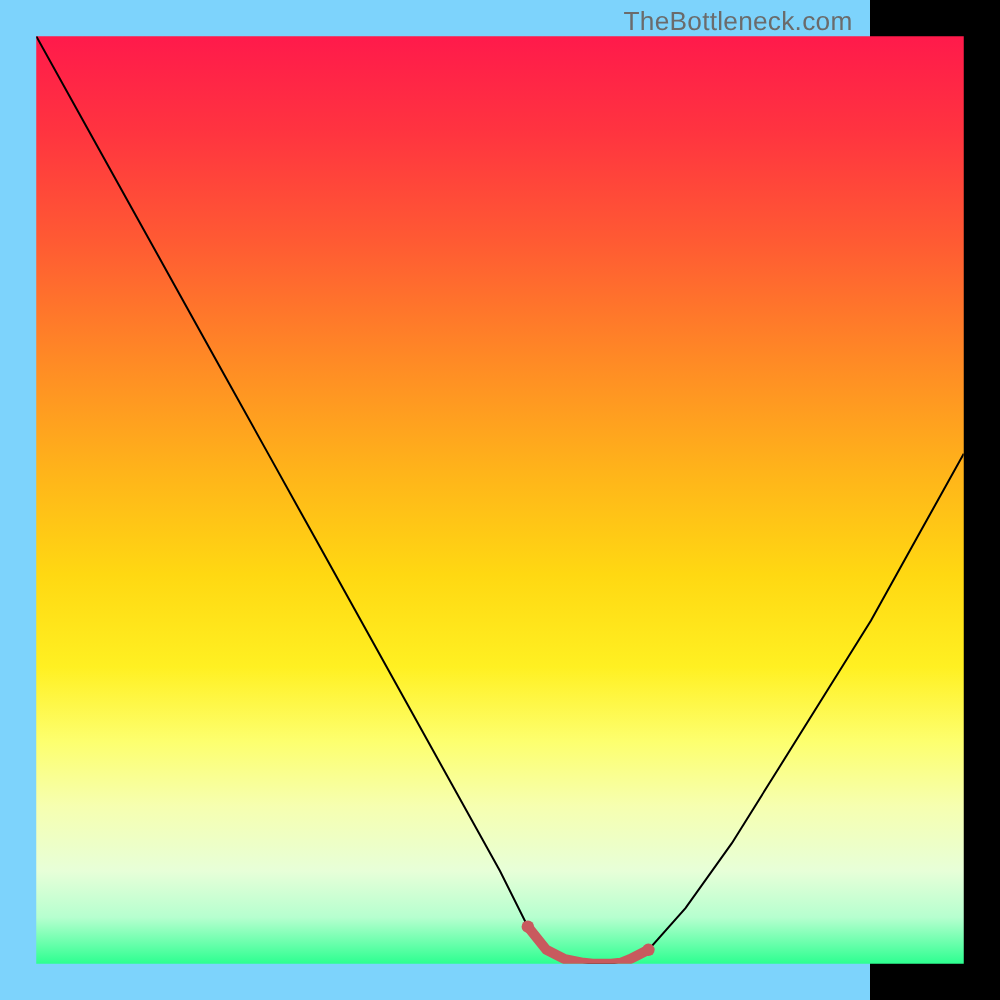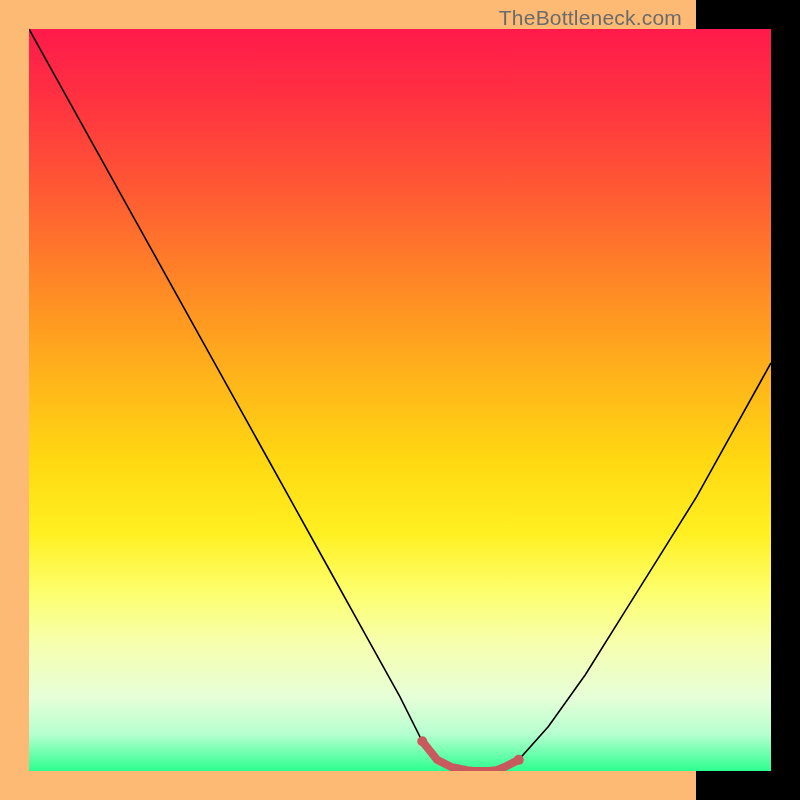--- a/index.html
+++ b/index.html
@@ -15,7 +15,7 @@
     position: relative;
     width: 696px;
     height: 800px;
-    background: #fdba74;
+    background: #7dd3fc;
   }
   .plot {
     position: absolute;

